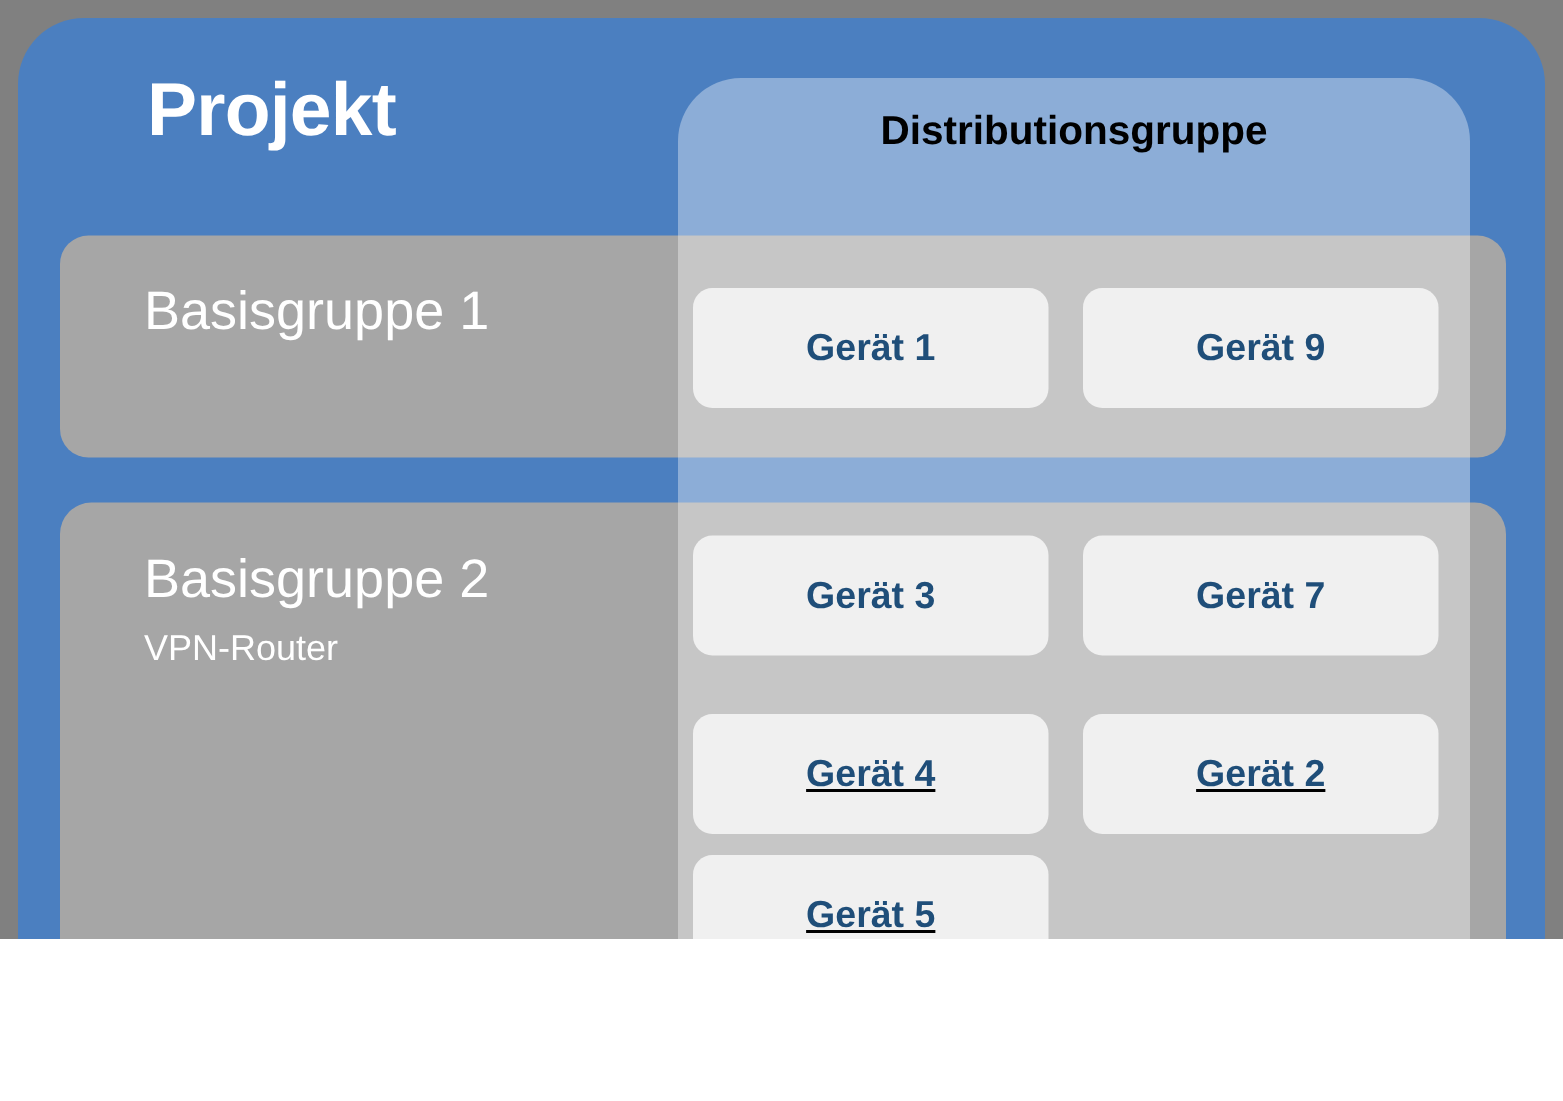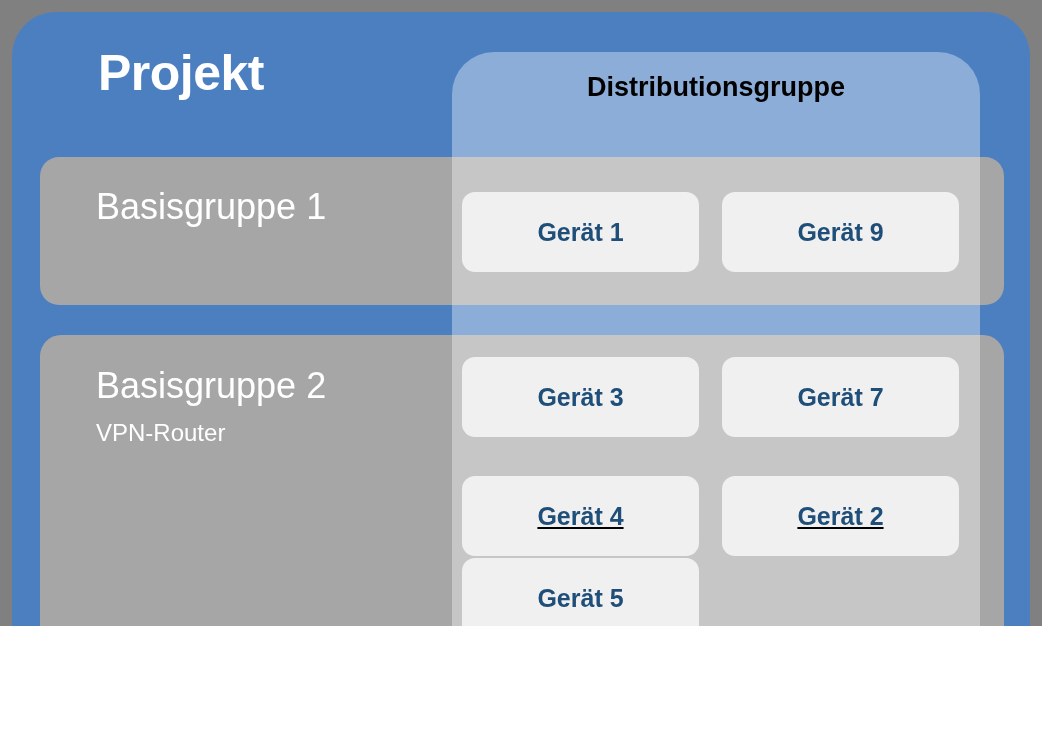--- a/index.html
+++ b/index.html
@@ -131,7 +131,7 @@
   .row-a { top: 192px; border-radius: 13px; }
   .row-b { top: 357px; }
   .row-c { top: 476px; text-decoration: underline; }
-  .row-d { top: 558px; }
+  .row-d { top: 570px; text-decoration: underline; }
 </style>
 </head>
 <body>

